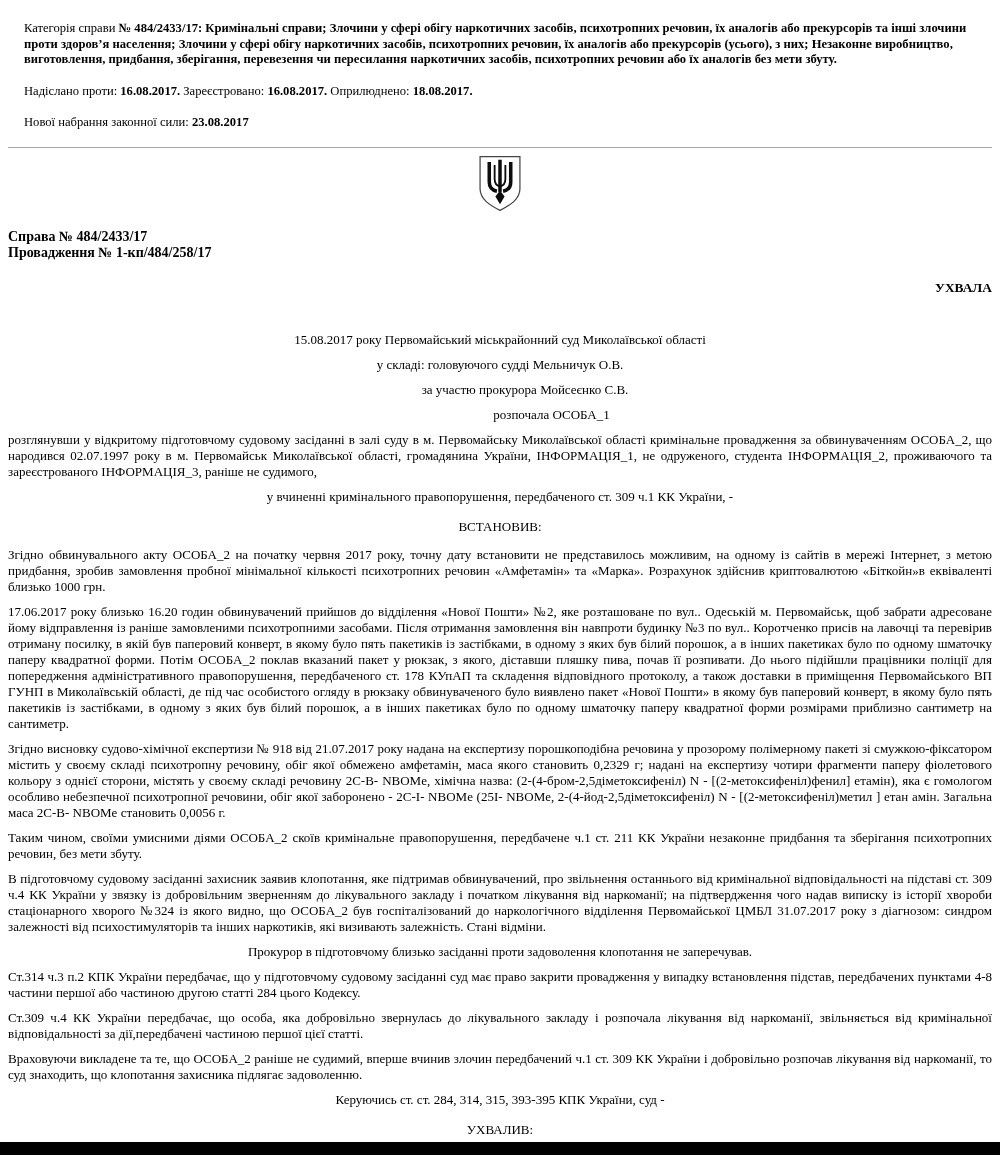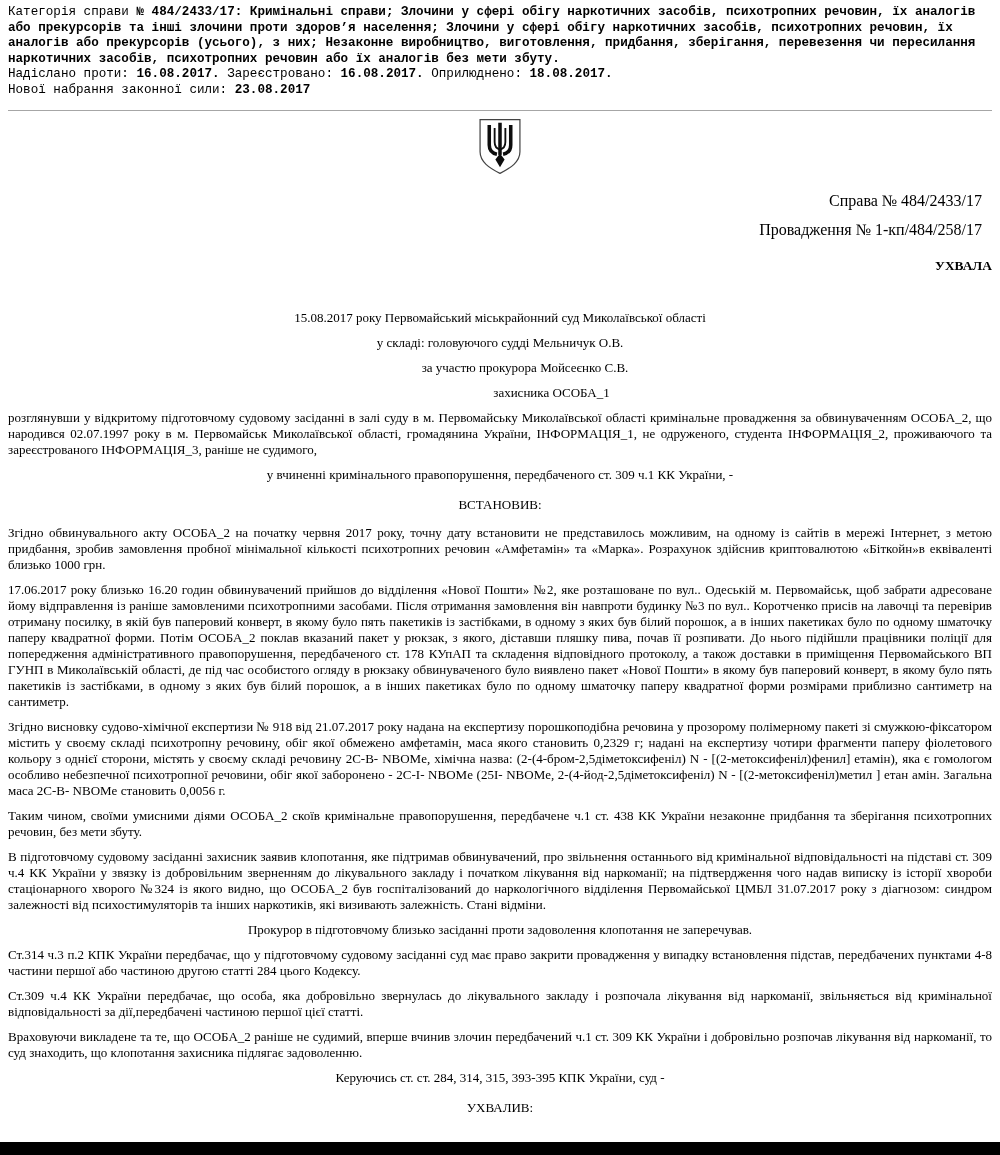--- a/index.html
+++ b/index.html
@@ -24,7 +24,7 @@
     font-size: 12.6px;
     line-height: 15.6px;
   }
-  .meta p { margin: 0; font-family: Liberation Mono, monospace; }
+  .meta p { margin: 16px; }
   .meta b { font-weight: bold; }
   .rule {
     border: none;

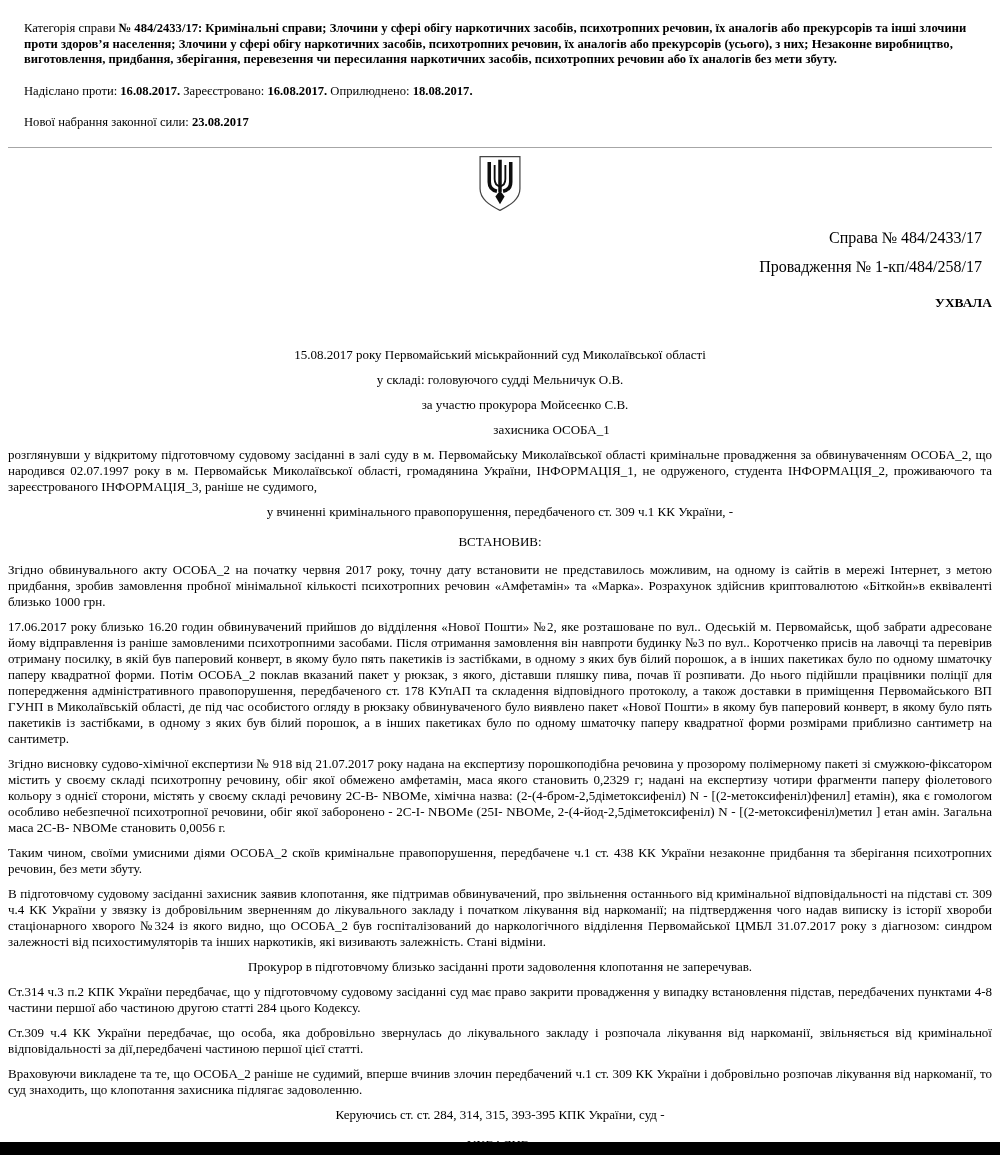--- a/index.html
+++ b/index.html
@@ -40,10 +40,9 @@
   .emblem svg { display: inline-block; }
   
   .case-numbers {
-    text-align: right;
     padding-right: 10px;
-    font-weight: normal;
-    font-size: 16px;
+    font-weight: bold;
+    font-size: 14px;
   }
   .case-numbers p { margin: 0; }
   .case-numbers .case-no-1 { margin-top: 16px; }

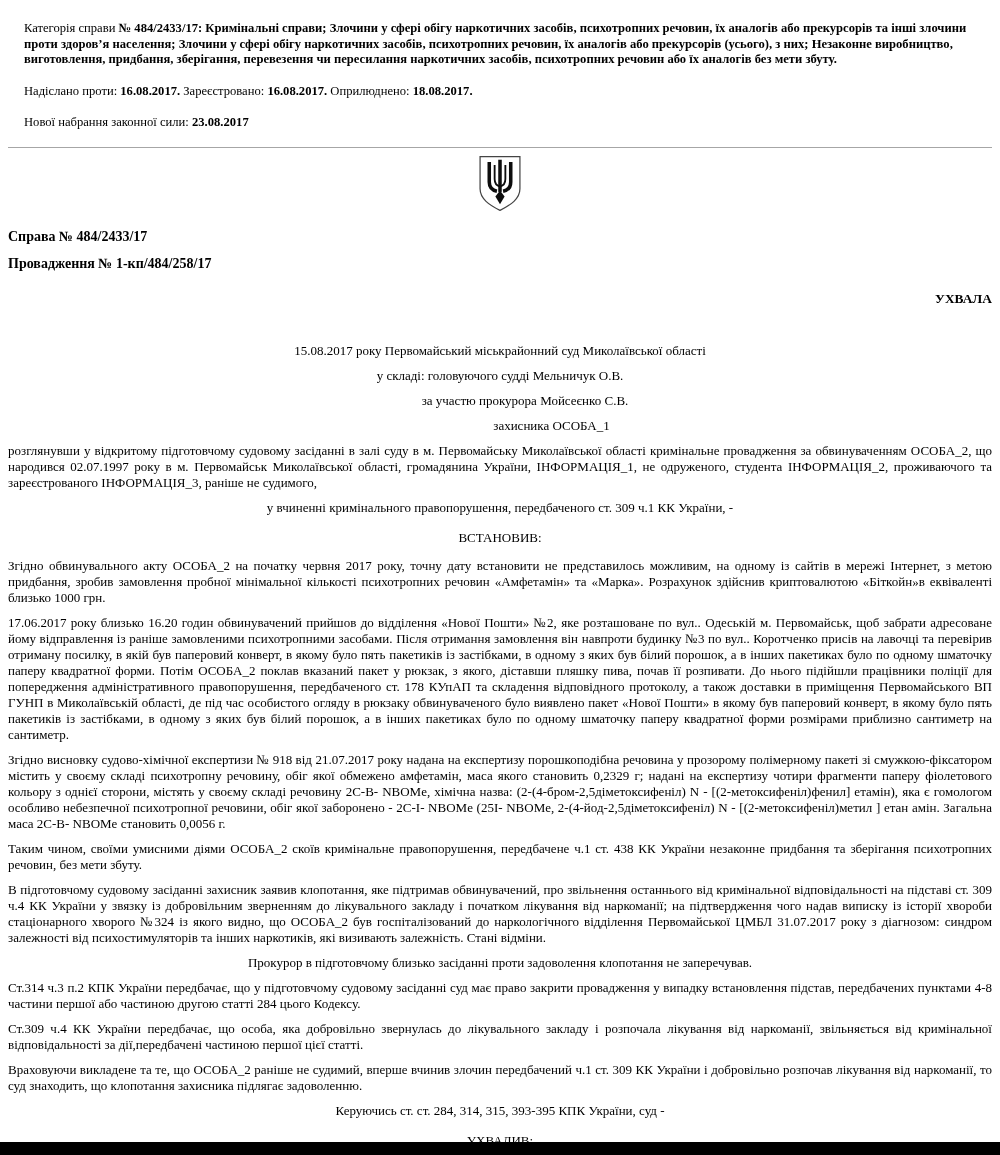--- a/index.html
+++ b/index.html
@@ -46,7 +46,7 @@
   }
   .case-numbers p { margin: 0; }
   .case-numbers .case-no-1 { margin-top: 16px; }
-  .case-numbers .case-no-2 { margin-top: 11px; }
+  .case-numbers .case-no-2 { }
   
   .title {
     text-align: right;

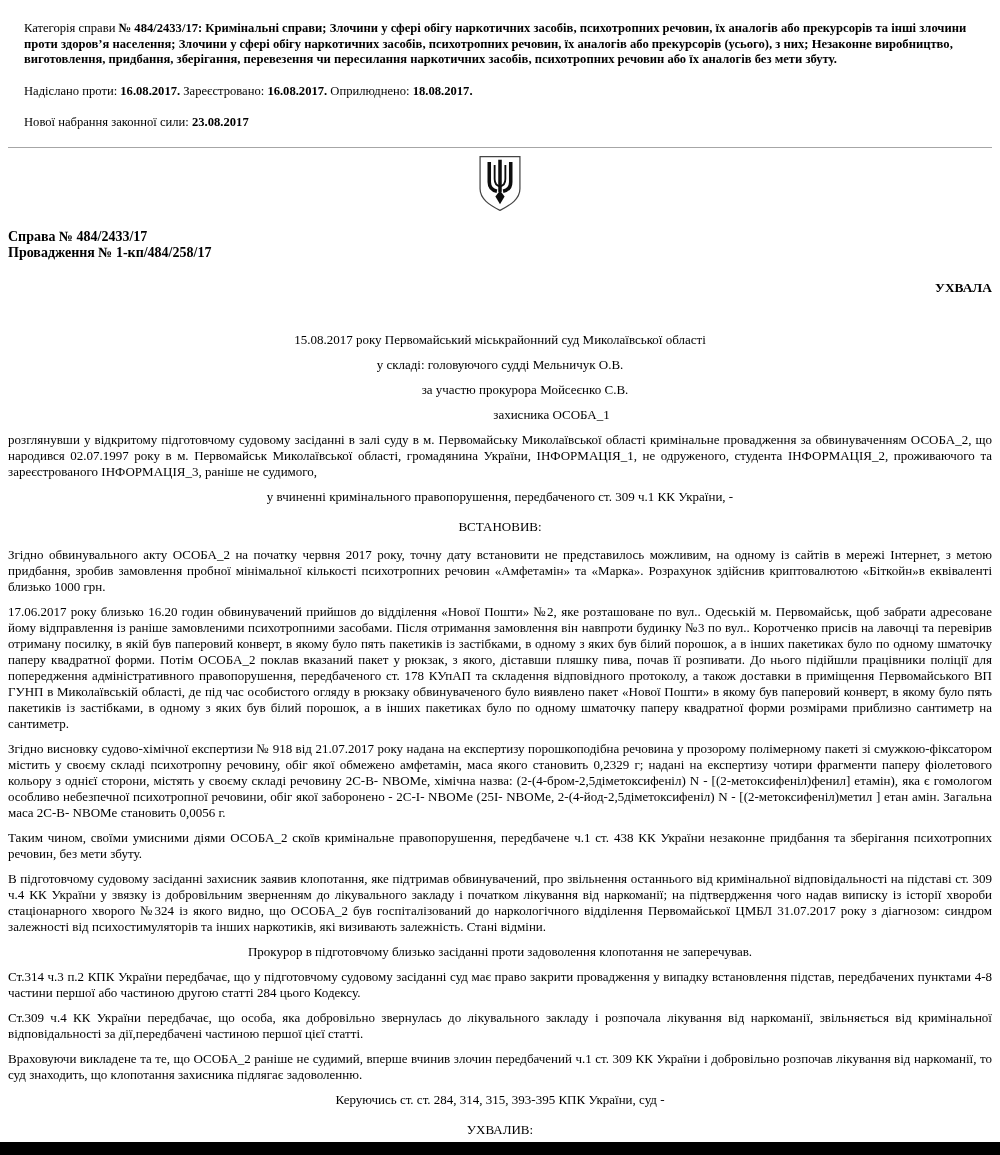--- a/index.html
+++ b/index.html
@@ -121,7 +121,7 @@
     <p class="no-justify">15.08.2017 року Первомайський міськрайонний суд Миколаївської області</p>
     <p class="no-justify">у складі: головуючого судді Мельничук О.В.</p>
     <p class="no-justify indent-a">за участю прокурора Мойсеєнко С.В.</p>
-    <p class="no-justify indent-b">захисника ОСОБА_1</p>
+    <p class="no-justify indent-b">розпочала ОСОБА_1</p>
     <p>розглянувши у відкритому підготовчому судовому засіданні в залі суду в м. Первомайську Миколаївської області кримінальне провадження за обвинуваченням ОСОБА_2, що народився 02.07.1997 року в м. Первомайськ Миколаївської області, громадянина України, ІНФОРМАЦІЯ_1, не одруженого, студента ІНФОРМАЦІЯ_2, проживаючого та зареєстрованого ІНФОРМАЦІЯ_3, раніше не судимого,</p>
     <p class="no-justify">у вчиненні кримінального правопорушення, передбаченого ст. 309 ч.1 КК України, -</p>
 

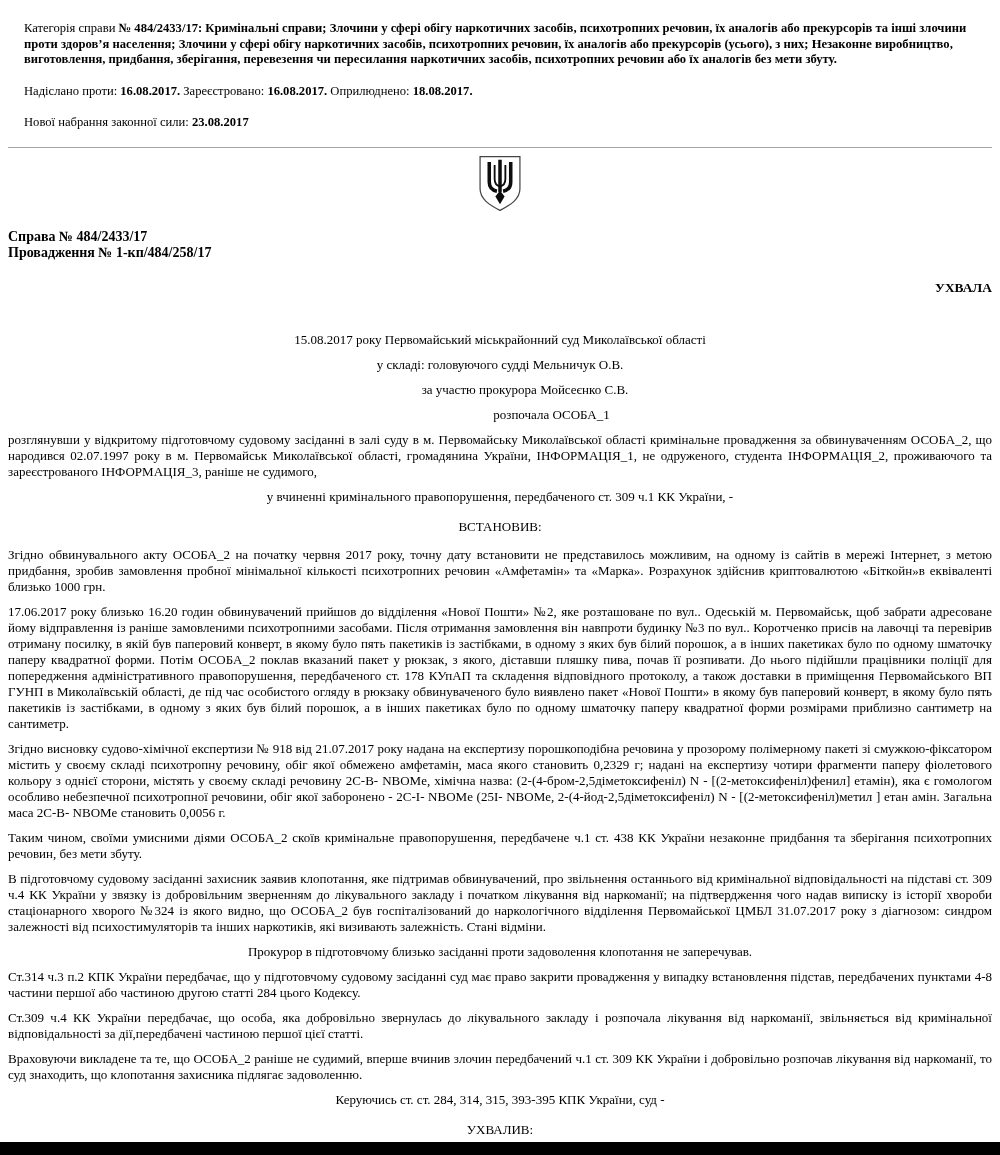--- a/index.html
+++ b/index.html
@@ -130,7 +130,7 @@
     <p>Згідно обвинувального акту ОСОБА_2 на початку червня 2017 року, точну дату встановити не представилось можливим, на одному із сайтів в мережі Інтернет, з метою придбання, зробив замовлення пробної мінімальної кількості психотропних речовин «Амфетамін» та «Марка». Розрахунок здійснив криптовалютою «Біткойн»в еквіваленті близько 1000 грн.</p>
     <p>17.06.2017 року близько 16.20 годин обвинувачений прийшов до відділення «Нової Пошти» №2, яке розташоване по вул.. Одеській м. Первомайськ, щоб забрати адресоване йому відправлення із раніше замовленими психотропними засобами. Після отримання замовлення він навпроти будинку №3 по вул.. Коротченко присів на лавочці та перевірив отриману посилку, в якій був паперовий конверт, в якому було пять пакетиків із застібками, в одному з яких був білий порошок, а в інших пакетиках було по одному шматочку паперу квадратної форми. Потім ОСОБА_2 поклав вказаний пакет у рюкзак, з якого, діставши пляшку пива, почав її розпивати. До нього підійшли працівники поліції для попередження адміністративного правопорушення, передбаченого ст. 178 КУпАП та складення відповідного протоколу, а також доставки в приміщення Первомайського ВП ГУНП в Миколаївській області, де під час особистого огляду в рюкзаку обвинуваченого було виявлено пакет «Нової Пошти» в якому був паперовий конверт, в якому було пять пакетиків із застібками, в одному з яких був білий порошок, а в інших пакетиках було по одному шматочку паперу квадратної форми розмірами приблизно сантиметр на сантиметр.</p>
     <p>Згідно висновку судово-хімічної експертизи № 918 від 21.07.2017 року надана на експертизу порошкоподібна речовина у прозорому полімерному пакеті зі смужкою-фіксатором містить у своєму складі психотропну речовину, обіг якої обмежено амфетамін, маса якого становить 0,2329 г; надані на експертизу чотири фрагменти паперу фіолетового кольору з однієї сторони, містять у своєму складі речовину 2С-В- NBOMe, хімічна назва: (2-(4-бром-2,5діметоксифеніл) N - [(2-метоксифеніл)фенил] етамін), яка є гомологом особливо небезпечної психотропної речовини, обіг якої заборонено - 2С-І- NBOMe (25I- NBOMe, 2-(4-йод-2,5діметоксифеніл) N - [(2-метоксифеніл)метил ] етан амін. Загальна маса 2С-В- NBOMe становить 0,0056 г.</p>
-    <p>Таким чином, своїми умисними діями ОСОБА_2 скоїв кримінальне правопорушення, передбачене ч.1 ст. 438 КК України незаконне придбання та зберігання психотропних речовин, без мети збуту.</p>
+    <p>Таким чином, своїми умисними діями ОСОБА_2 скоїв кримінальне правопорушення, передбачене ч.1 ст. 211 КК України незаконне придбання та зберігання психотропних речовин, без мети збуту.</p>
     <p>В підготовчому судовому засіданні захисник заявив клопотання, яке підтримав обвинувачений, про звільнення останнього від кримінальної відповідальності на підставі ст. 309 ч.4 КК України у звязку із добровільним зверненням до лікувального закладу і початком лікування від наркоманії; на підтвердження чого надав виписку із історії хвороби стаціонарного хворого №324 із якого видно, що ОСОБА_2 був госпіталізований до наркологічного відділення Первомайської ЦМБЛ 31.07.2017 року з діагнозом: синдром залежності від психостимуляторів та інших наркотиків, які визивають залежність. Стані відміни.</p>
     <p class="no-justify">Прокурор в підготовчому близько засіданні проти задоволення клопотання не заперечував.</p>
     <p>Ст.314 ч.3 п.2 КПК України передбачає, що у підготовчому судовому засіданні суд має право закрити провадження у випадку встановлення підстав, передбачених пунктами 4-8 частини першої або частиною другою статті 284 цього Кодексу.</p>

